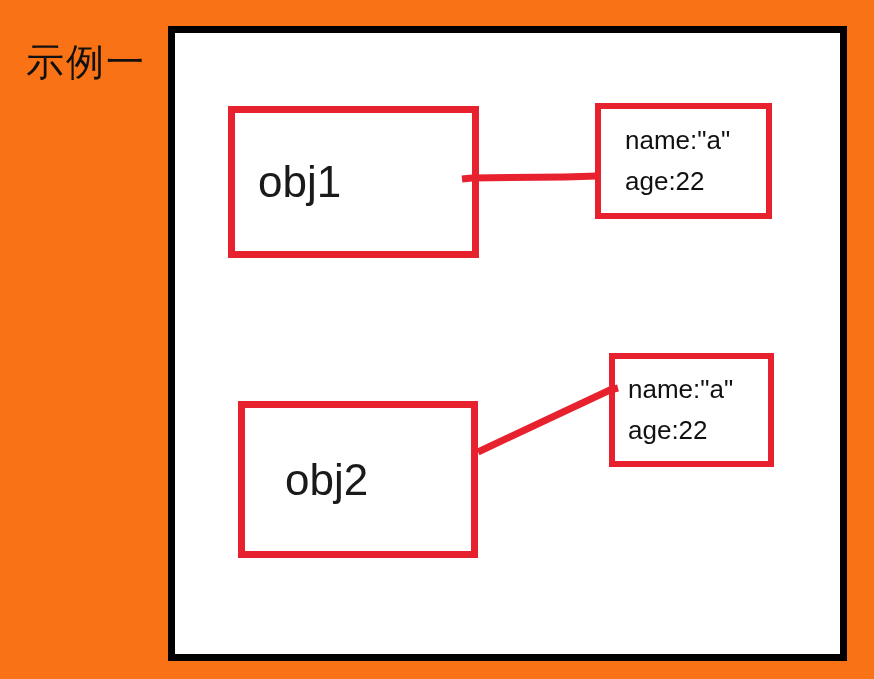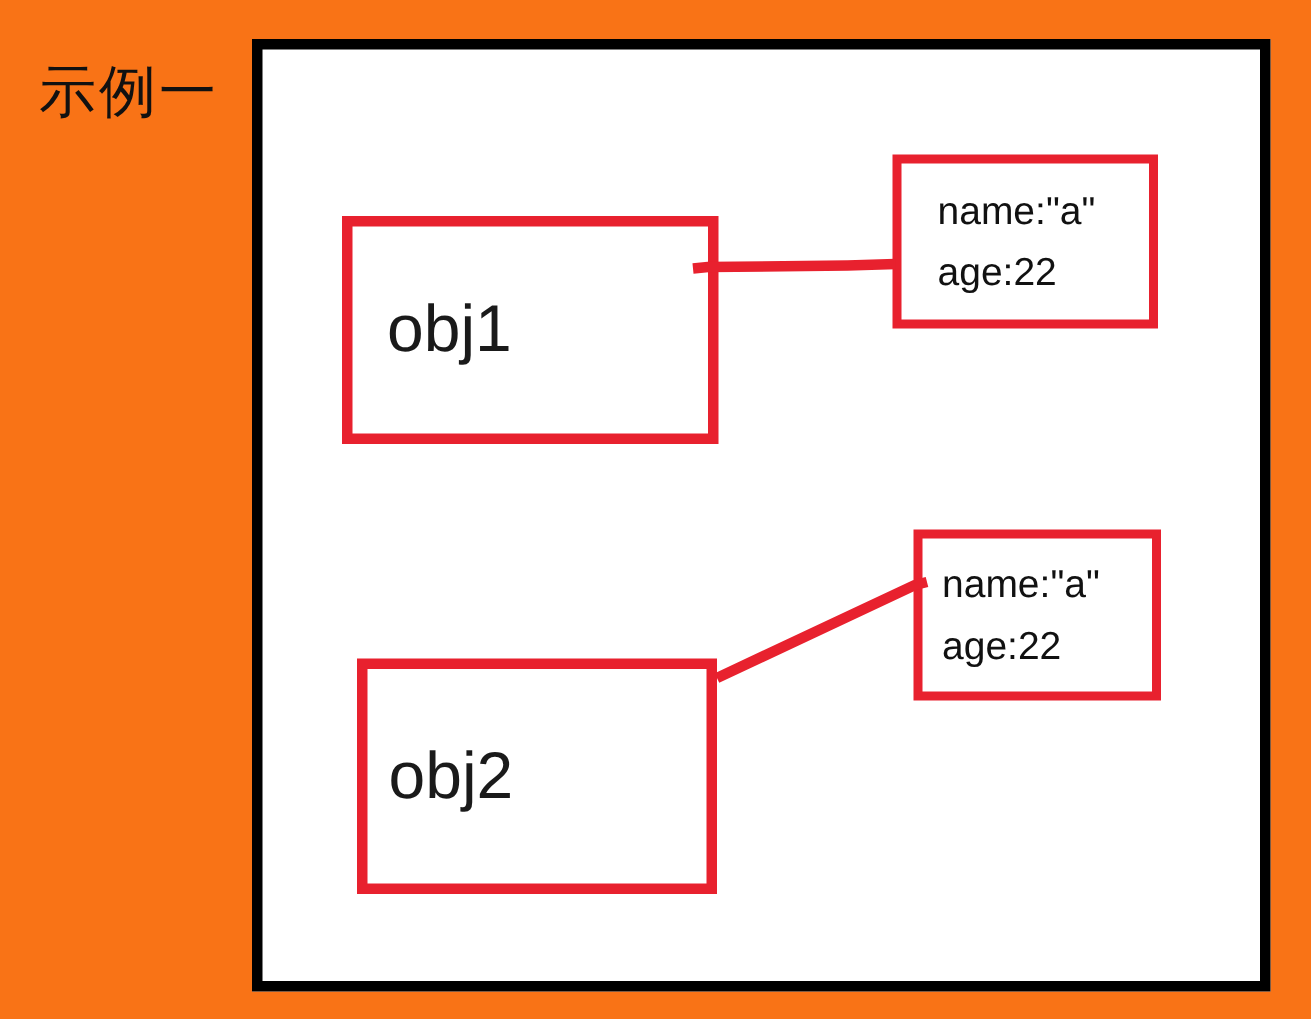--- a/index.html
+++ b/index.html
@@ -44,7 +44,6 @@
     align-items: center;
     color: #1a1a1a;
     font-size: 44px;
-    margin-top: 38px;
   }
   .obj-box.obj1 {
     left: 228px;

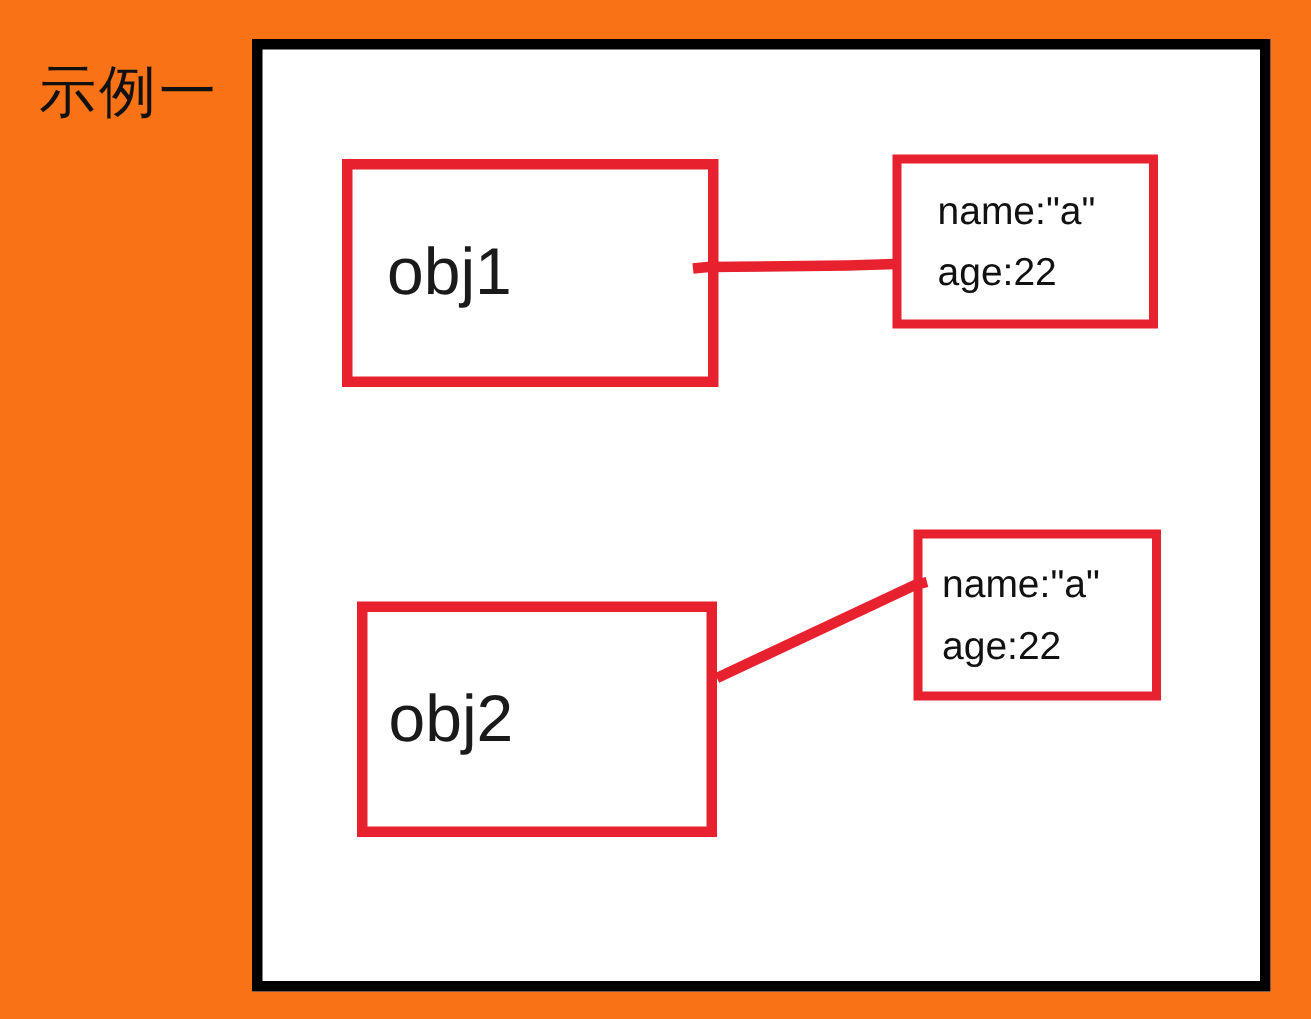--- a/index.html
+++ b/index.html
@@ -57,7 +57,7 @@
     top: 401px;
     width: 240px;
     height: 157px;
-    padding-left: 14px;
+    padding-left: 40px;
   }
   .val-box {
     position: absolute;

